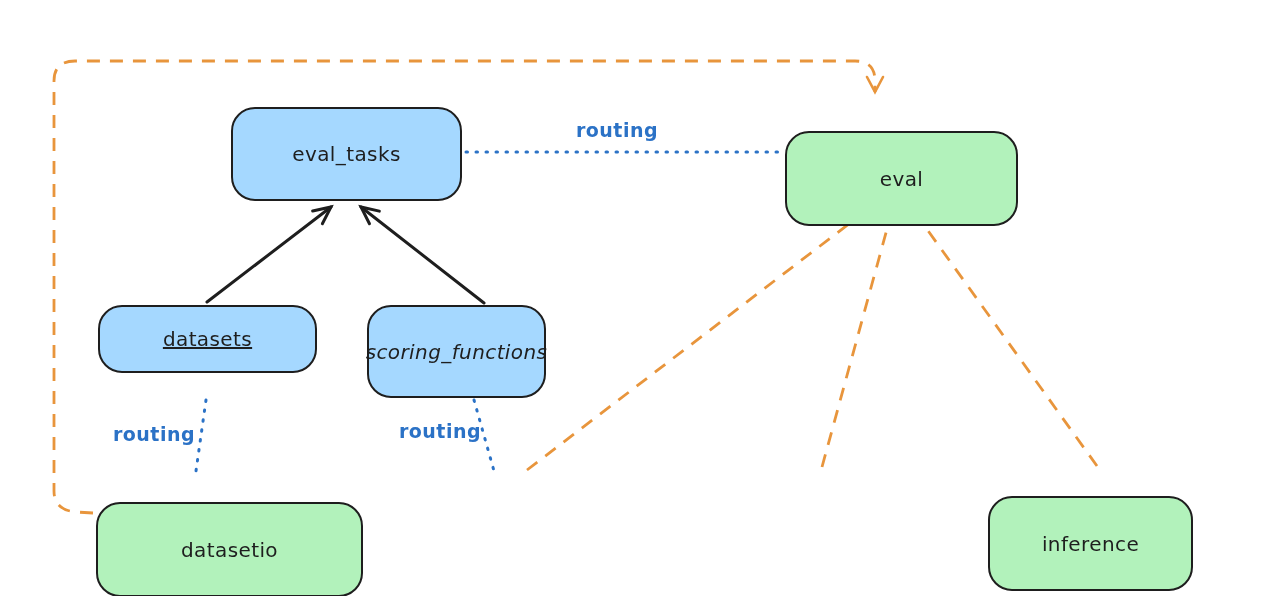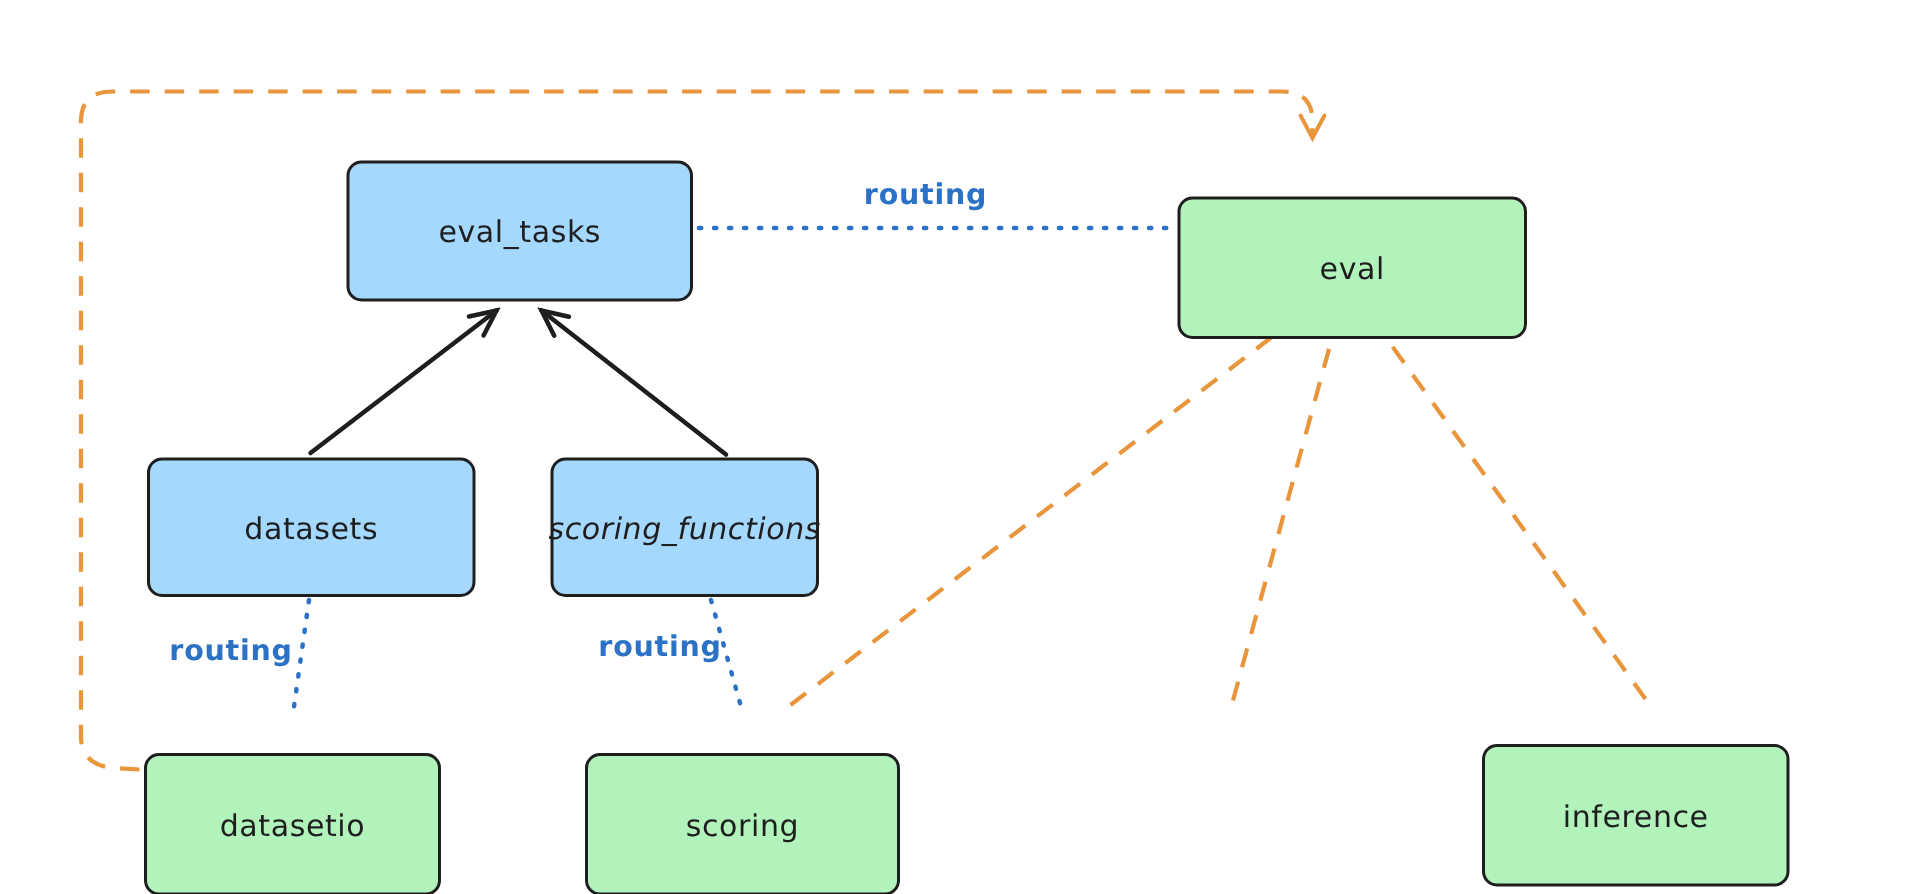--- a/index.html
+++ b/index.html
@@ -67,7 +67,7 @@
     position:absolute;
     box-sizing:border-box;
     border:2.5px solid var(--node-border);
-    border-radius:10px;
+    border-radius:24px;
     display:flex;
     align-items:center;
     justify-content:center;

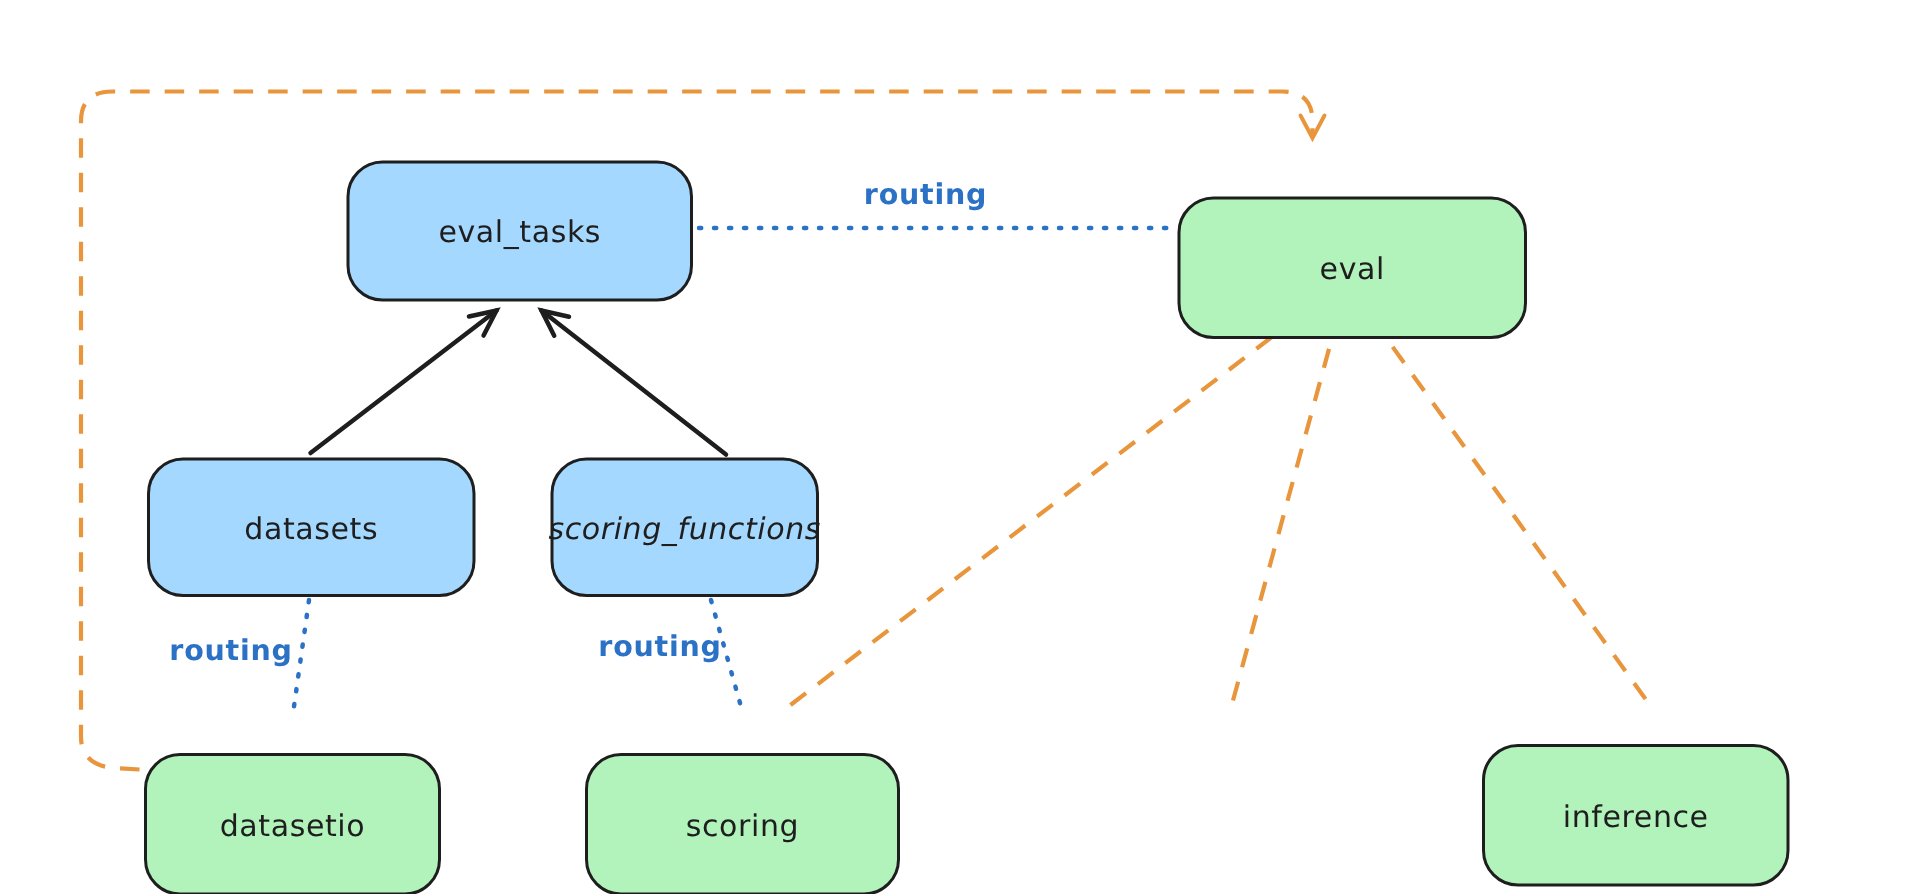--- a/index.html
+++ b/index.html
@@ -80,7 +80,7 @@
 
   .n-eval-tasks{ left:231px; top:107px; width:231px; height:94px; }
   .n-eval{ left:785px; top:103px; width:233px; height:95px; }
-  .n-datasets{ left:98px; top:305px; width:219px; height:93px; }
+  .n-datasets{ left:98px; top:305px; width:219px; height:68px;text-decoration:underline; }
   .n-scoring-functions{ left:367px; top:305px; width:179px; height:93px;font-style:italic; }
   .n-datasetio{ left:96px; top:474px; width:198px; height:95px; }
   .n-scoring{ left:390px; top:474px; width:210px; height:95px; }

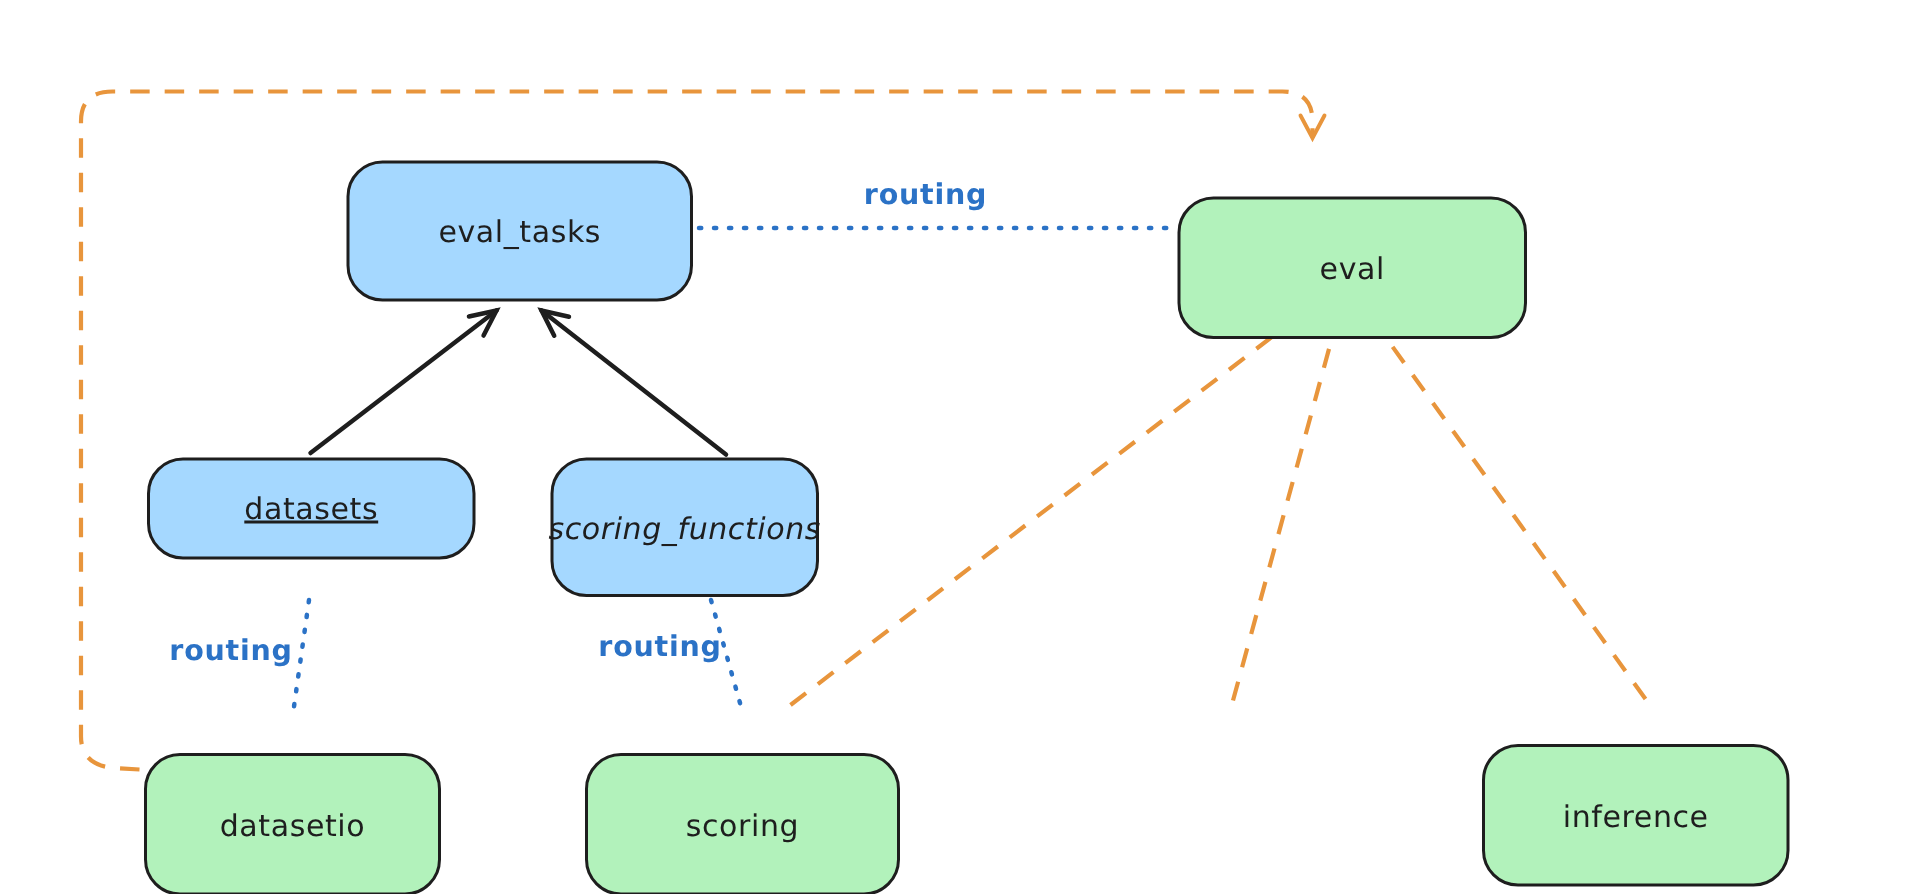--- a/index.html
+++ b/index.html
@@ -82,7 +82,7 @@
   .n-eval{ left:785px; top:103px; width:233px; height:95px; }
   .n-datasets{ left:98px; top:305px; width:219px; height:68px;text-decoration:underline; }
   .n-scoring-functions{ left:367px; top:305px; width:179px; height:93px;font-style:italic; }
-  .n-datasetio{ left:96px; top:474px; width:198px; height:95px; }
+  .n-datasetio{ left:96px; top:474px; width:267px; height:95px; }
   .n-scoring{ left:390px; top:474px; width:210px; height:95px; }
   .n-agents{ left:715px; top:469px; width:205px; height:96px; }
   .n-inference{ left:988px; top:468px; width:205px; height:95px; }

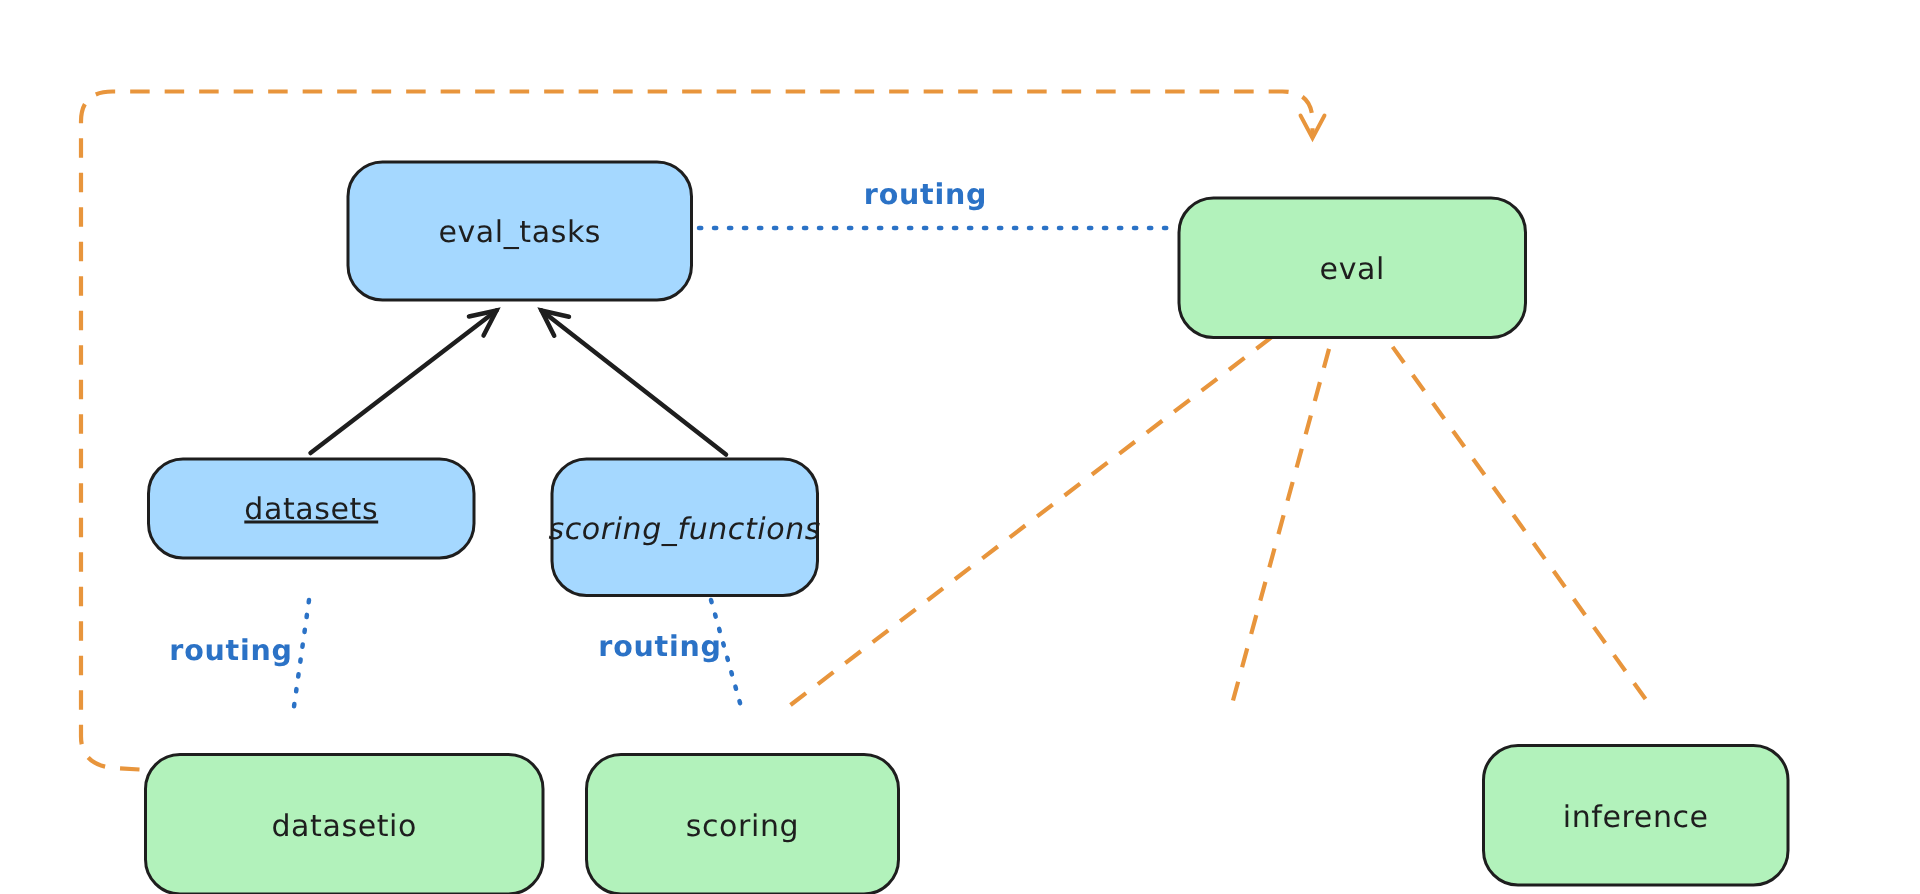--- a/index.html
+++ b/index.html
@@ -143,9 +143,6 @@
   <div class="node green n-datasetio">
     <span>datasetio</span>
   </div>
-  <div class="node green n-scoring">
-    <span>scoring</span>
-  </div>
   <div class="node green n-inference">
     <span>inference</span>
   </div>

